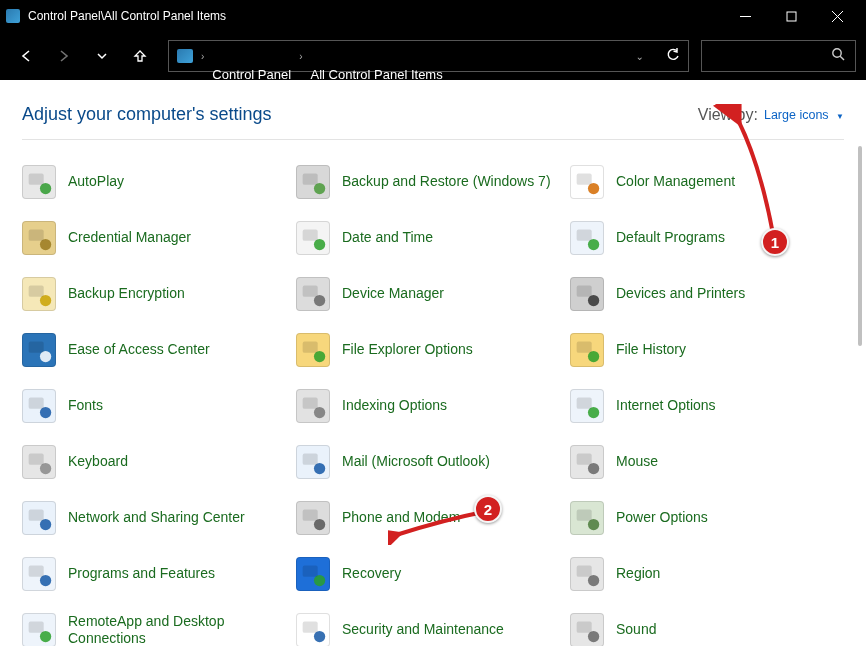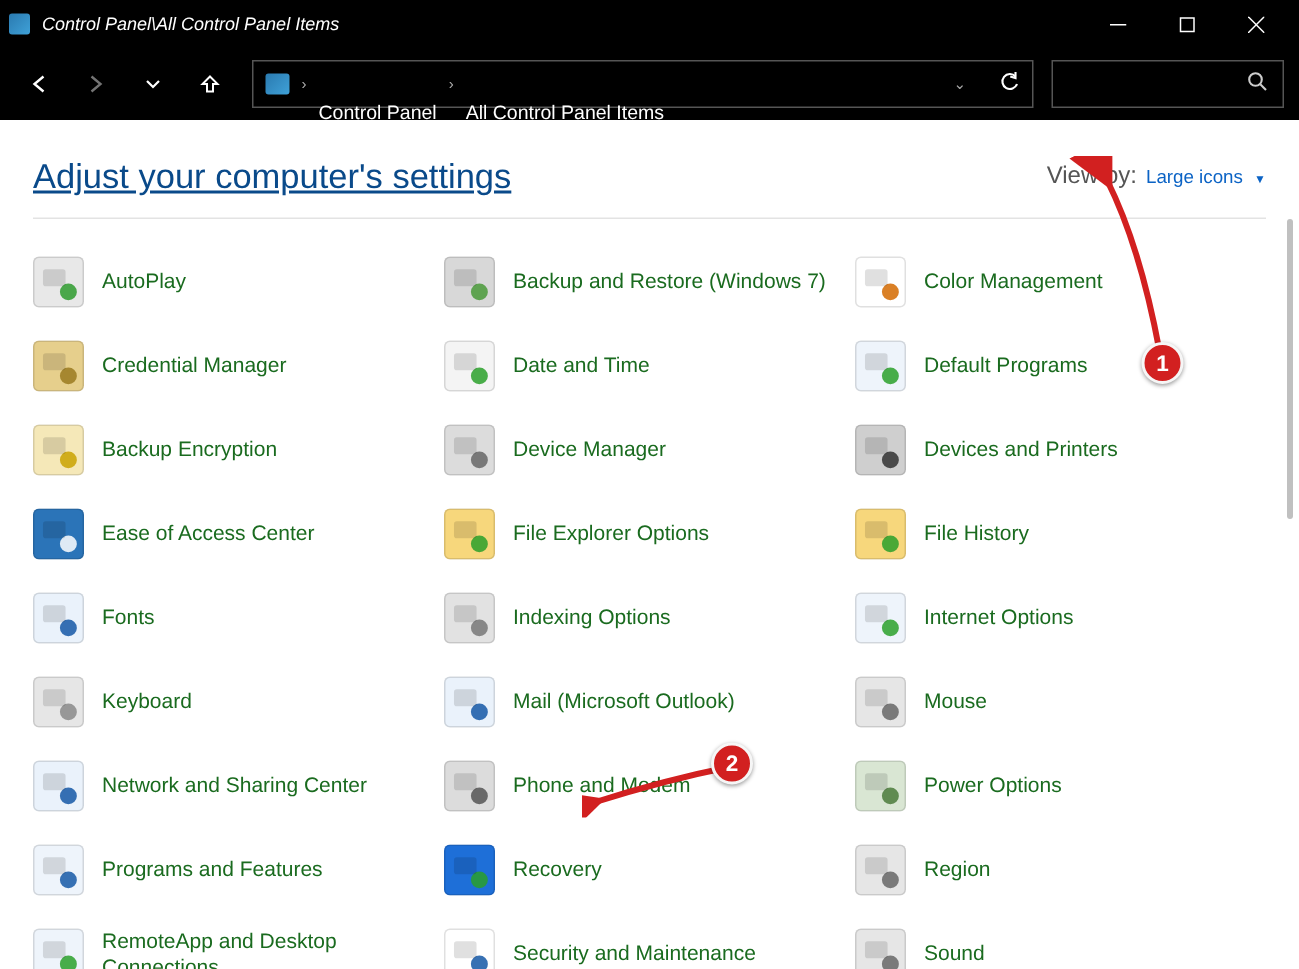--- a/index.html
+++ b/index.html
@@ -26,7 +26,7 @@
     margin-right: 8px;
     border-radius: 2px;
   }
-  .titlebar .title { flex: 1; font-style: italic; }
+  .titlebar .title { flex: 1; }
   .winbtn {
     width: 46px; height: 32px;
     display: flex; align-items: center; justify-content: center;

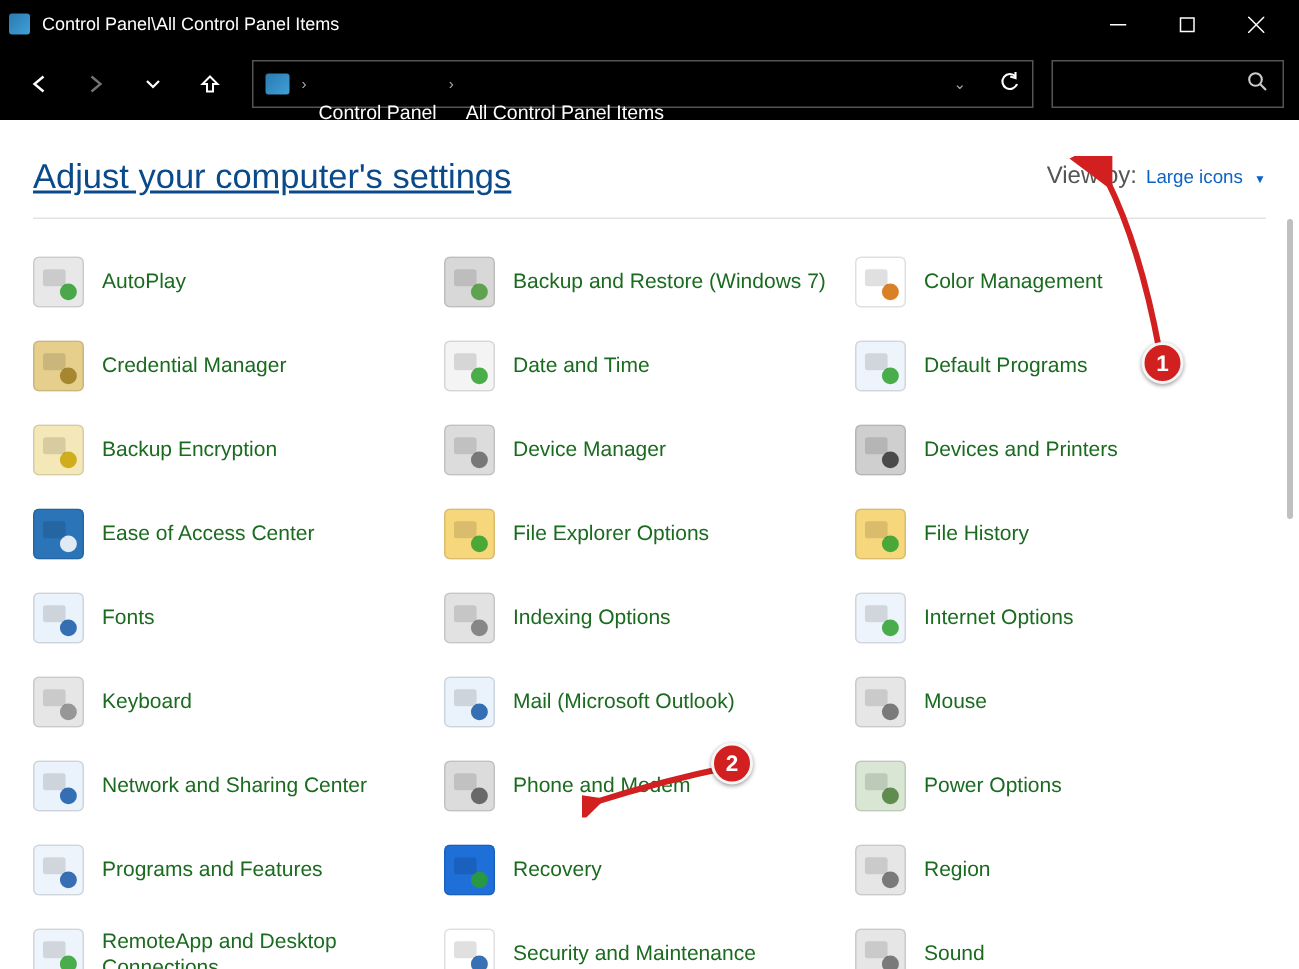--- a/index.html
+++ b/index.html
@@ -99,9 +99,8 @@
   }
   .adjust {
     color: #0a4a8a;
-    font-size: 23px;
+    font-size: 18px;
     flex: 1;
-    text-decoration: underline;
   }
   .viewby { font-size: 16px; color: #555; margin-right: 6px; }
   .viewval { font-size: 12.5px; color: #0b63c5; }

